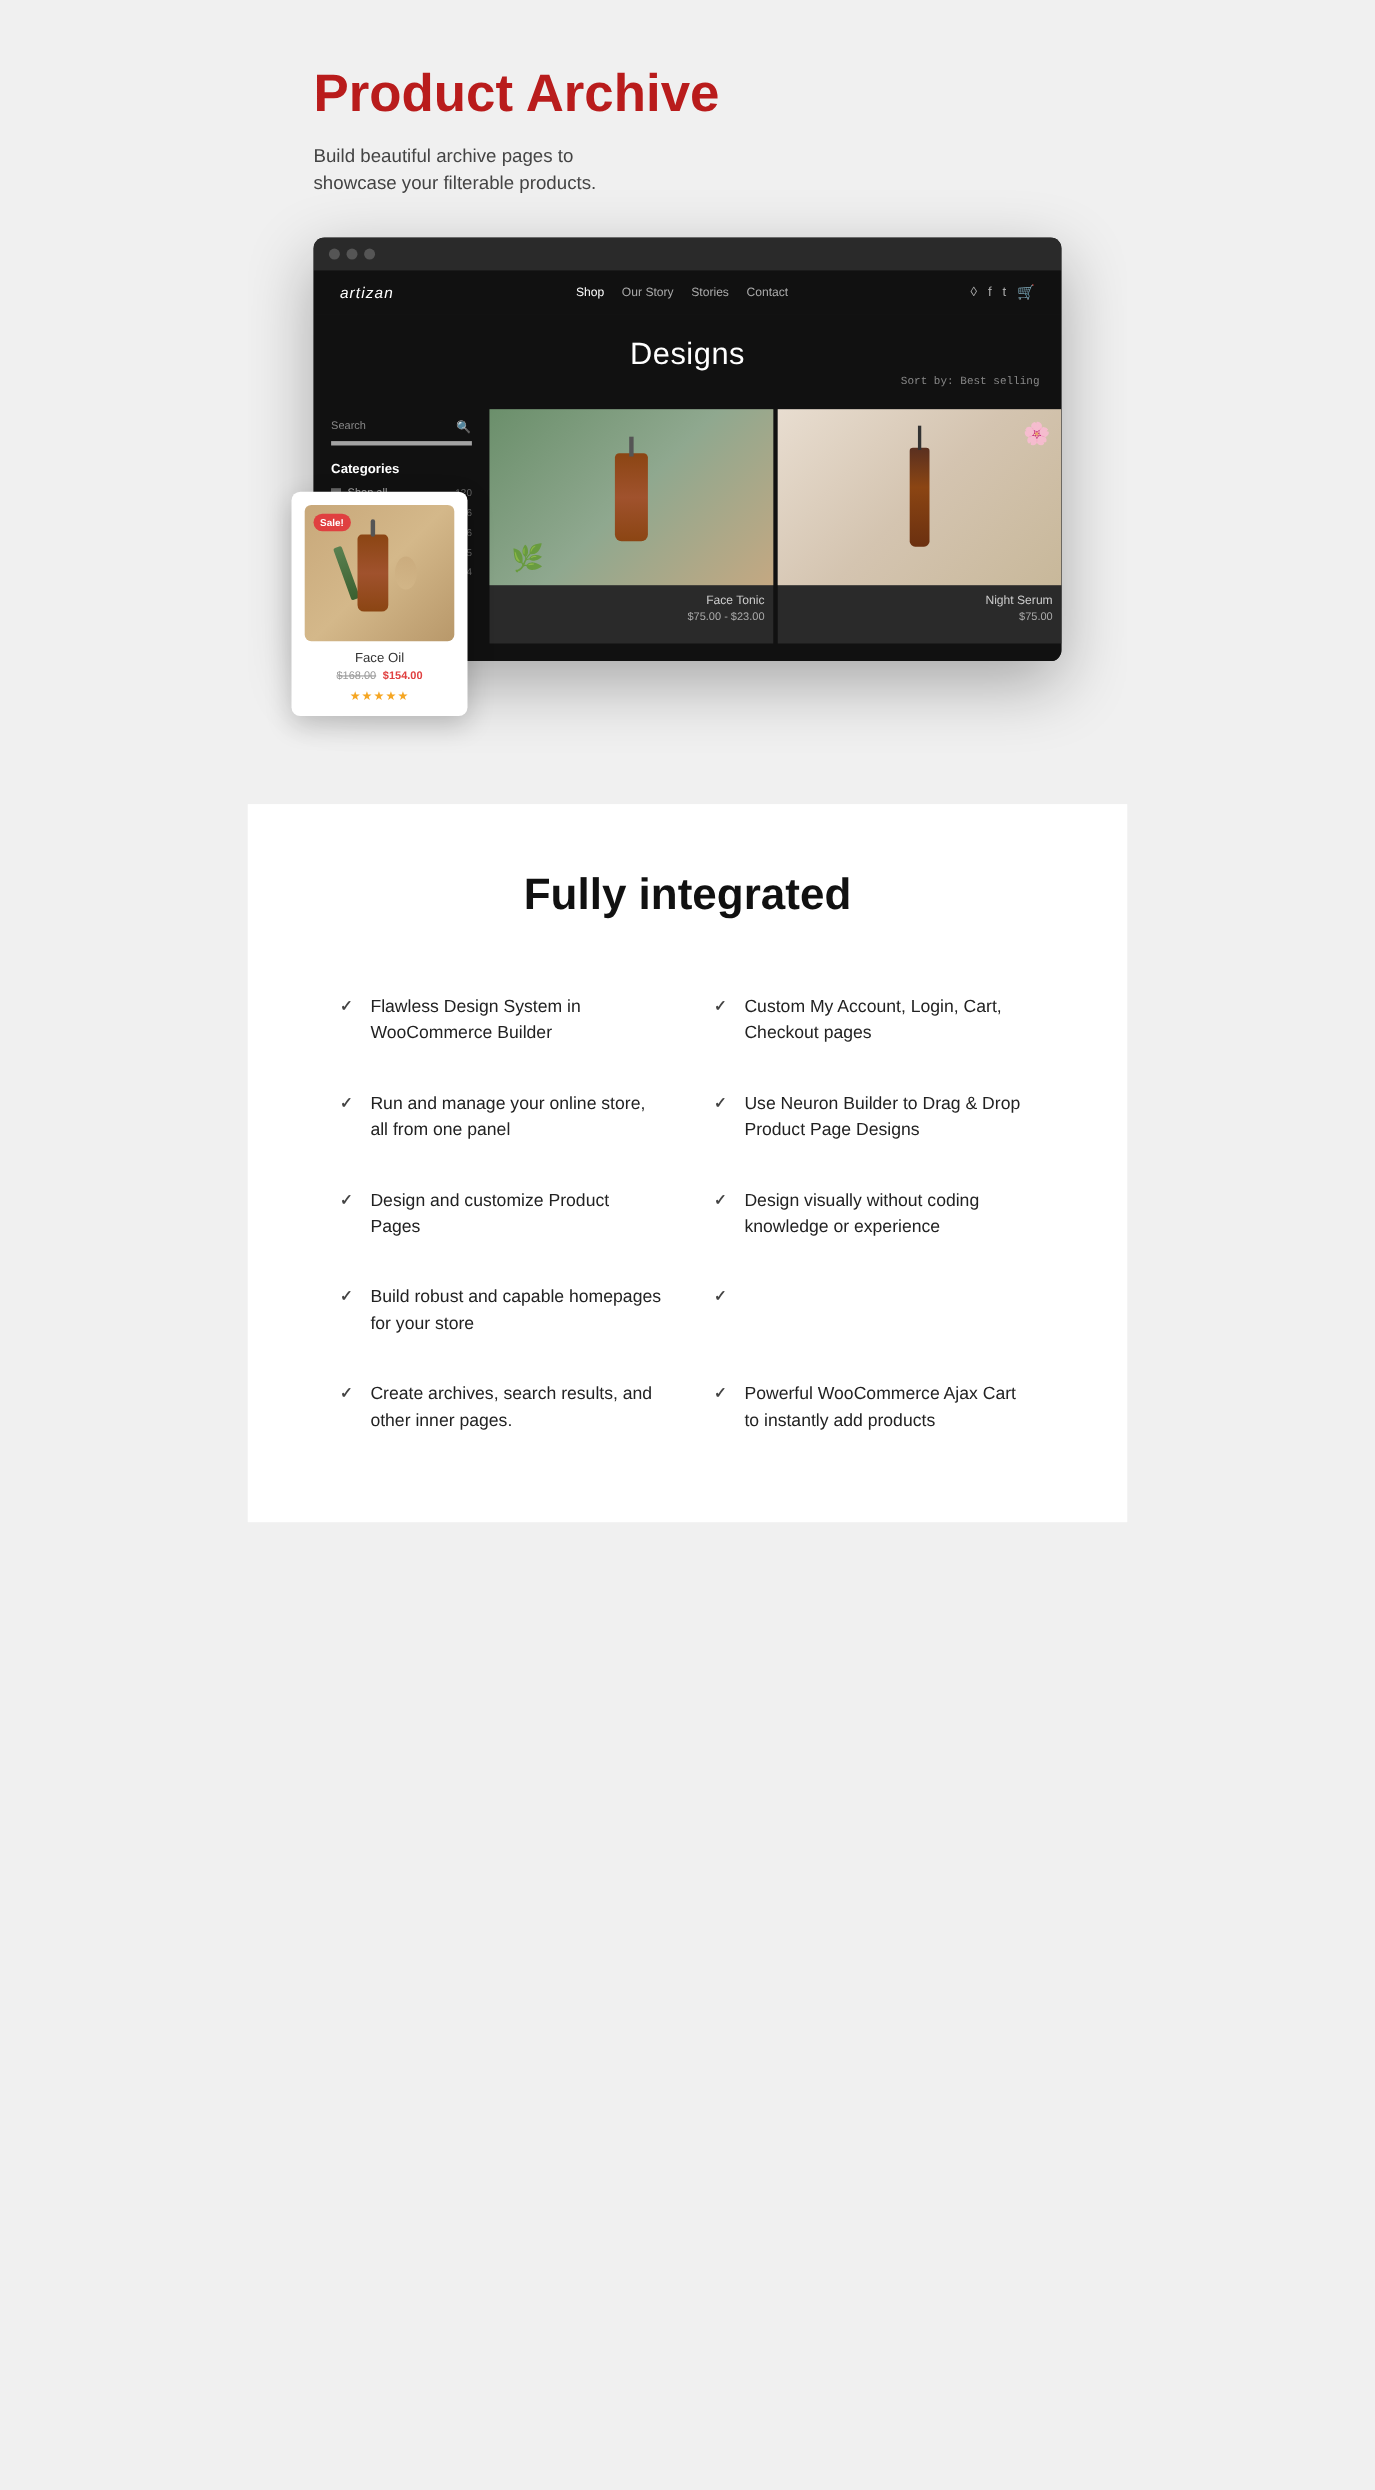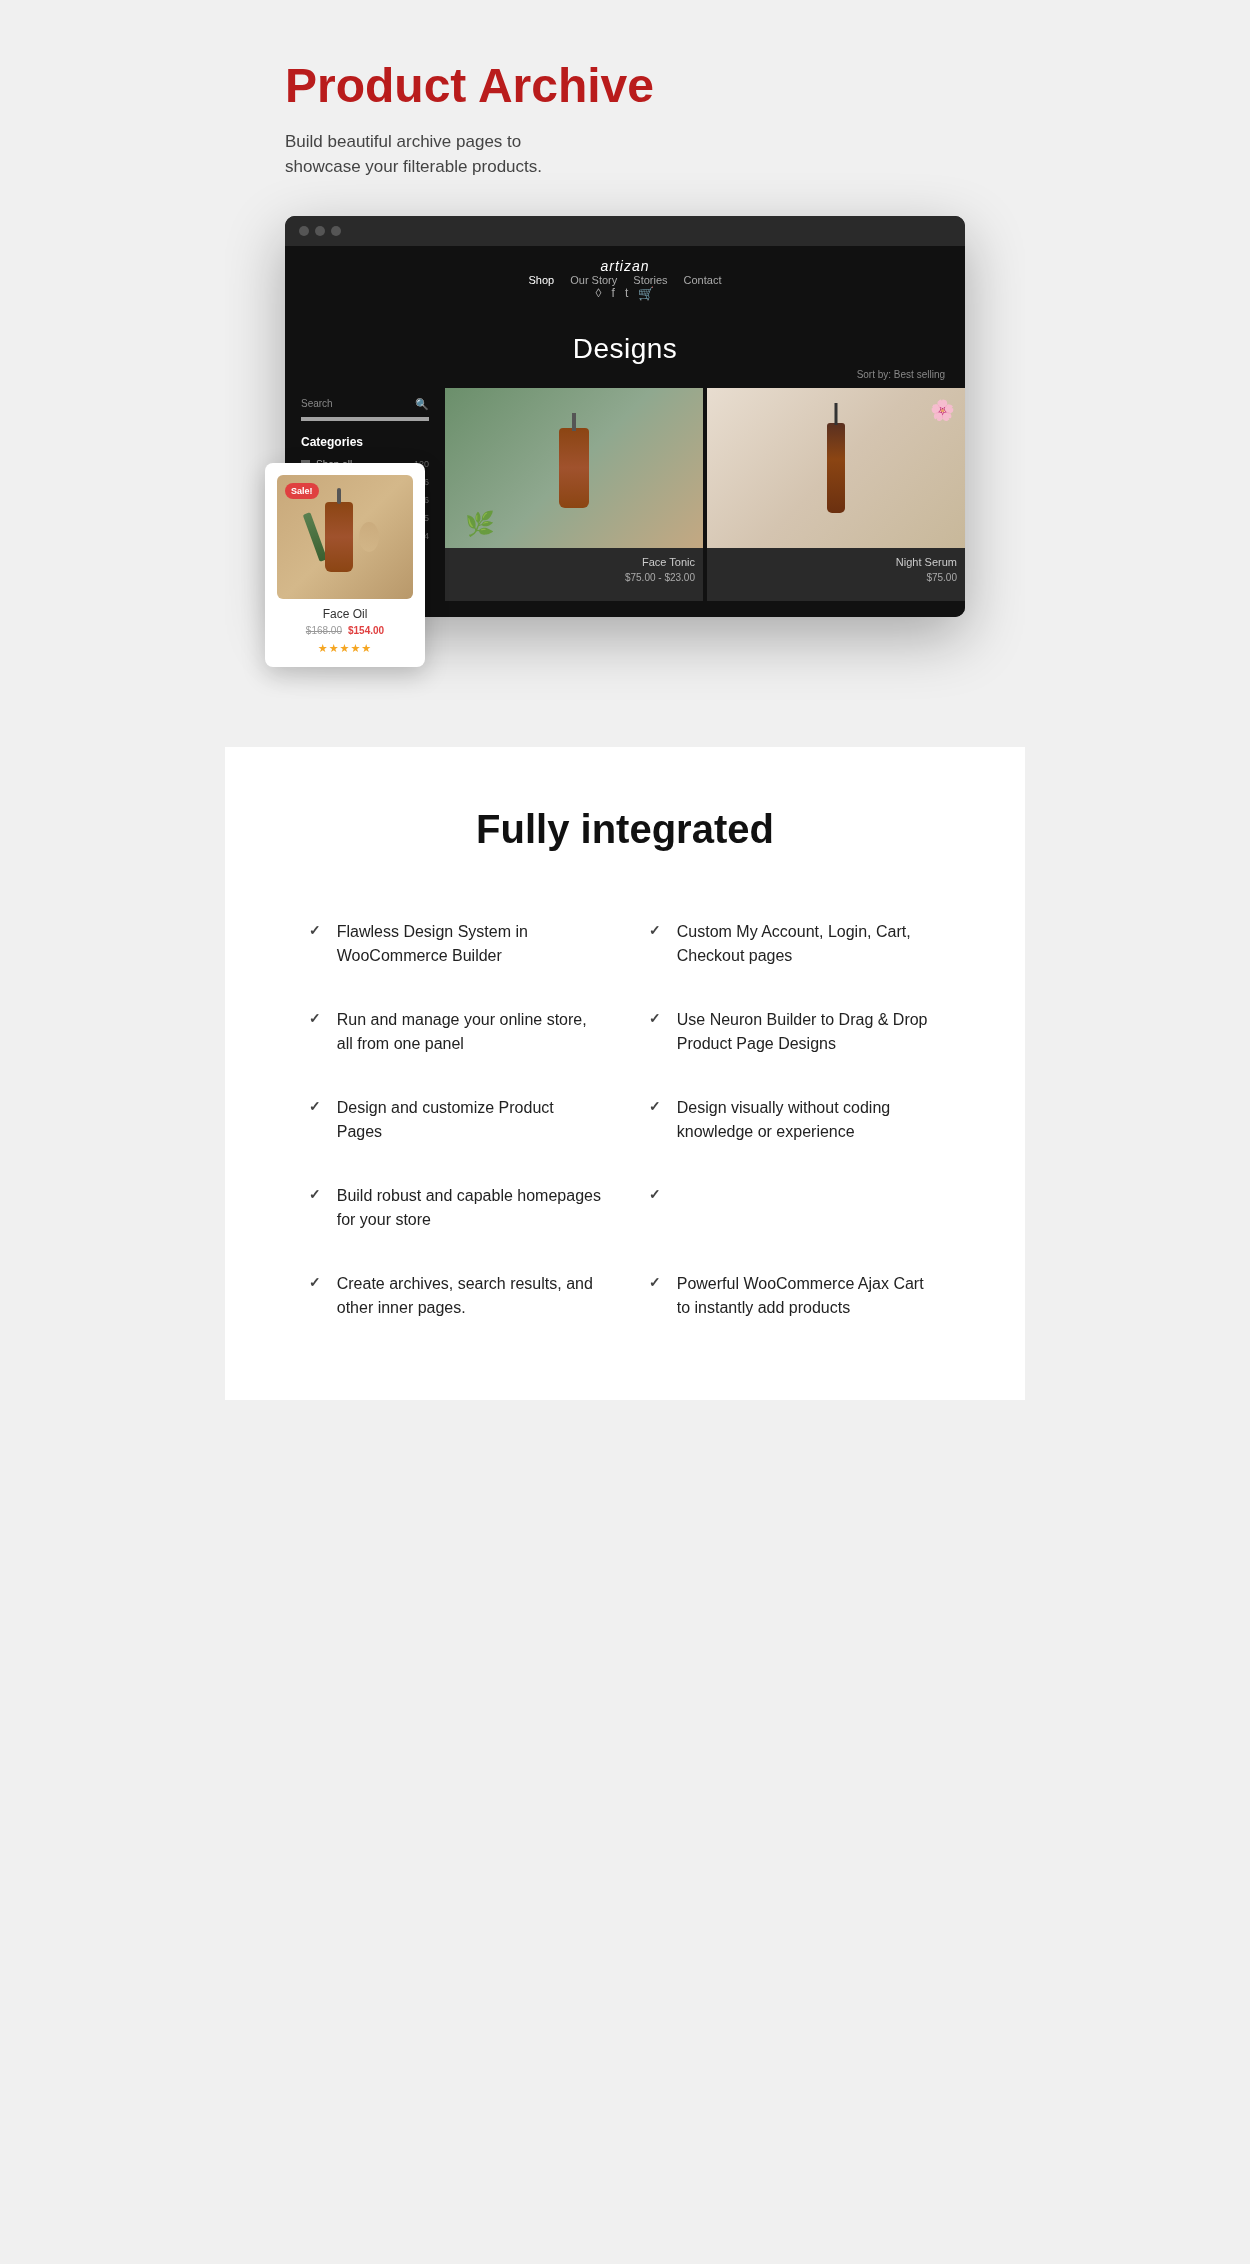--- a/index.html
+++ b/index.html
@@ -61,7 +61,6 @@
       padding: 12px 24px;
       color: #ccc;
       font-size: 11px;
-      flex-direction: column;
     }
     .shop-logo {
       font-size: 14px;

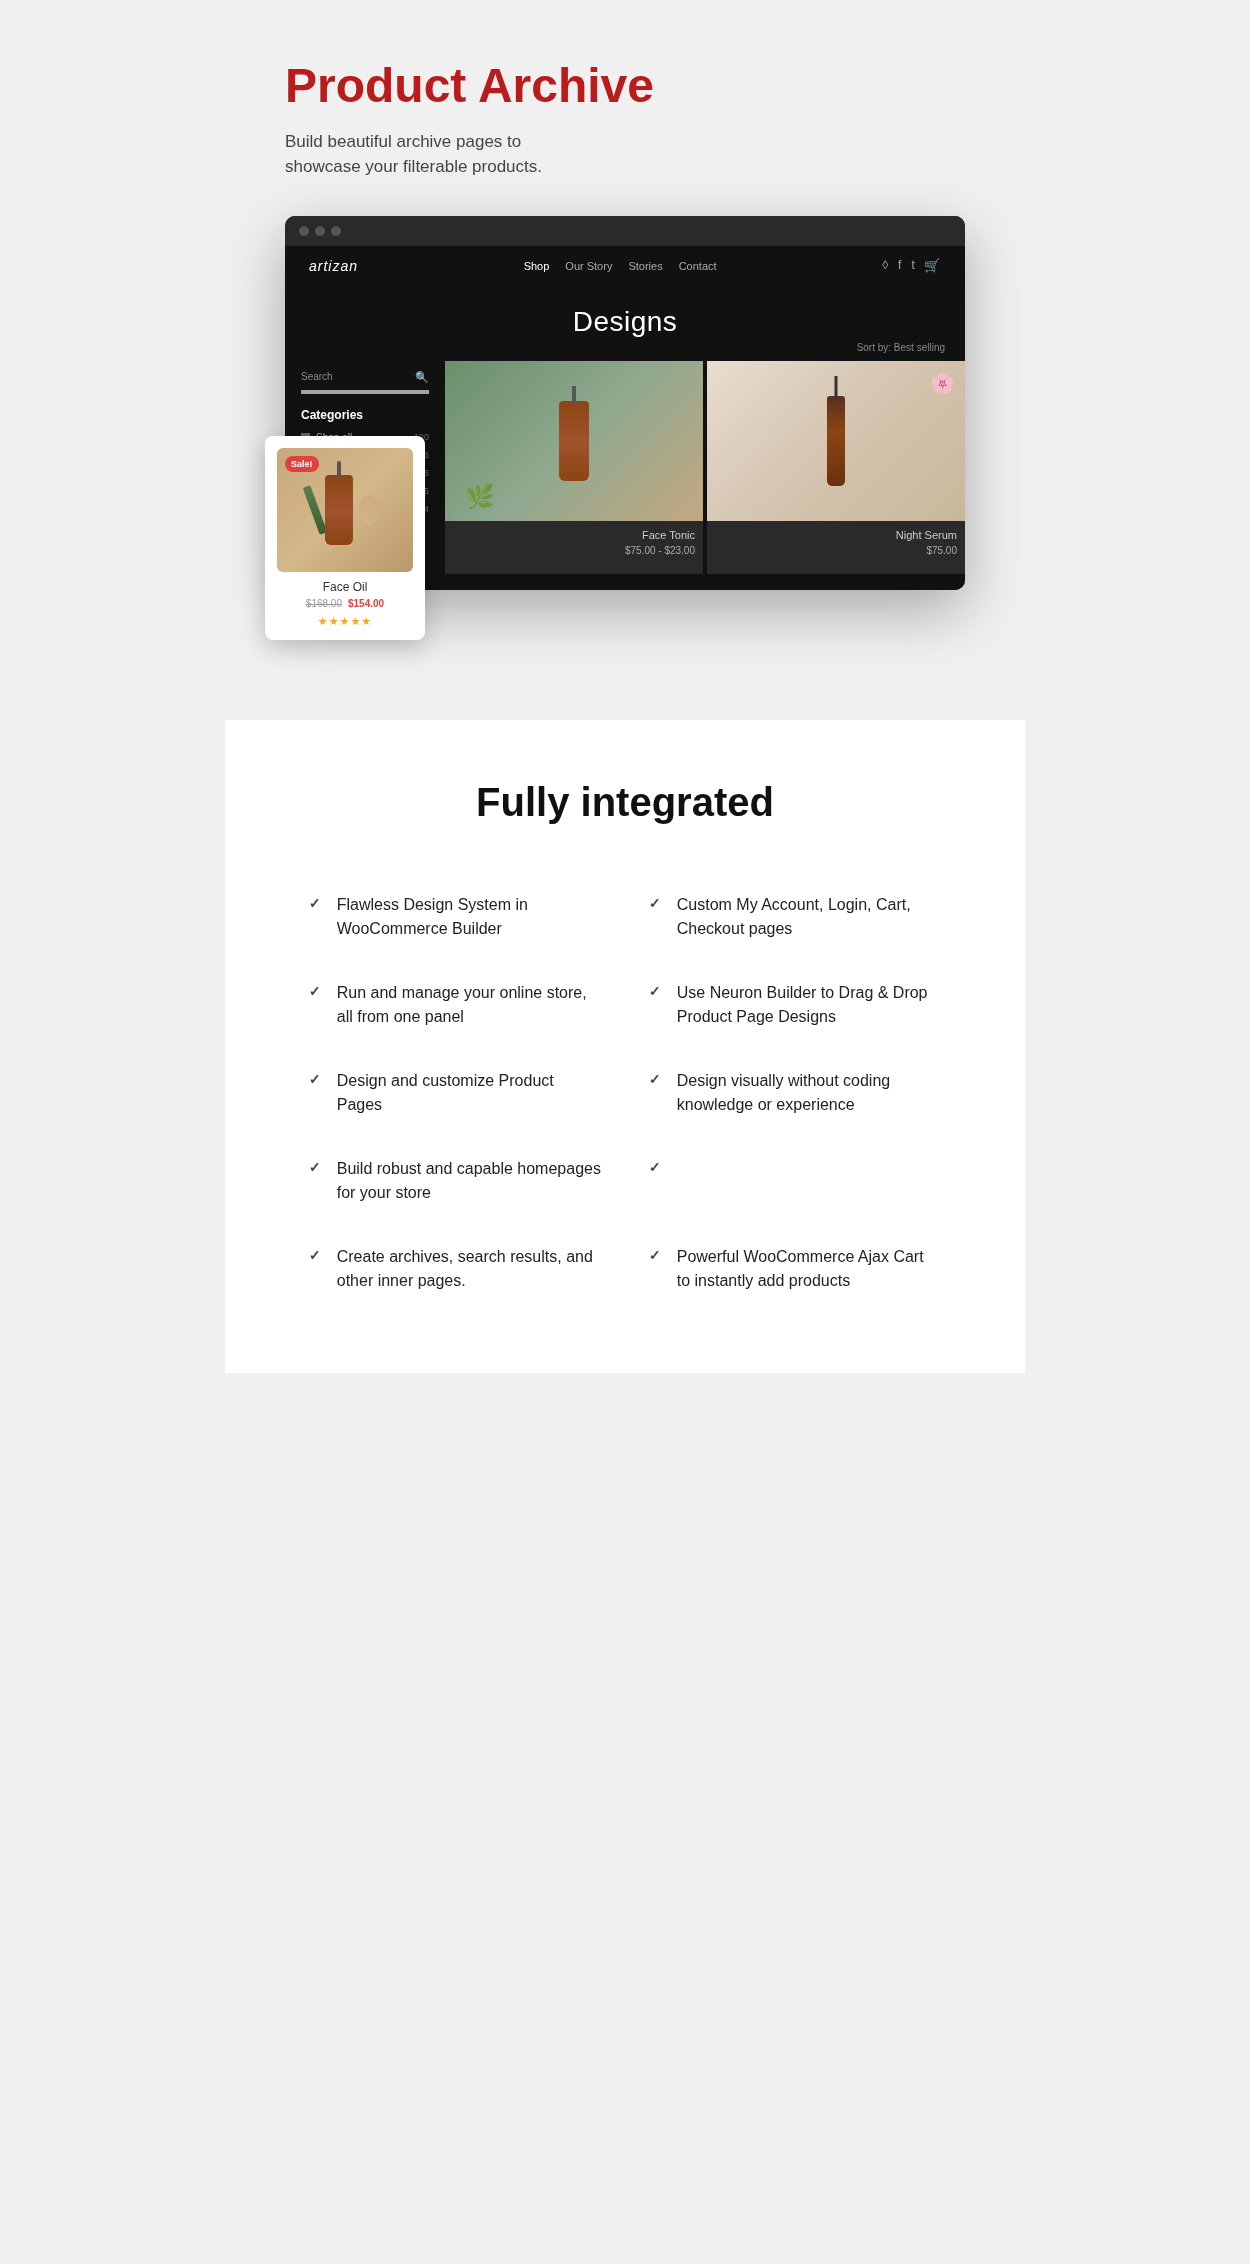--- a/index.html
+++ b/index.html
@@ -107,7 +107,8 @@
       width: 100%;
       display: flex;
       justify-content: flex-end;
-      padding: 0 20px 8px;
+      padding: 0 20px 19px;
+      font-family: Liberation Mono, monospace;
     }
     .sort-label {
       color: #888;

